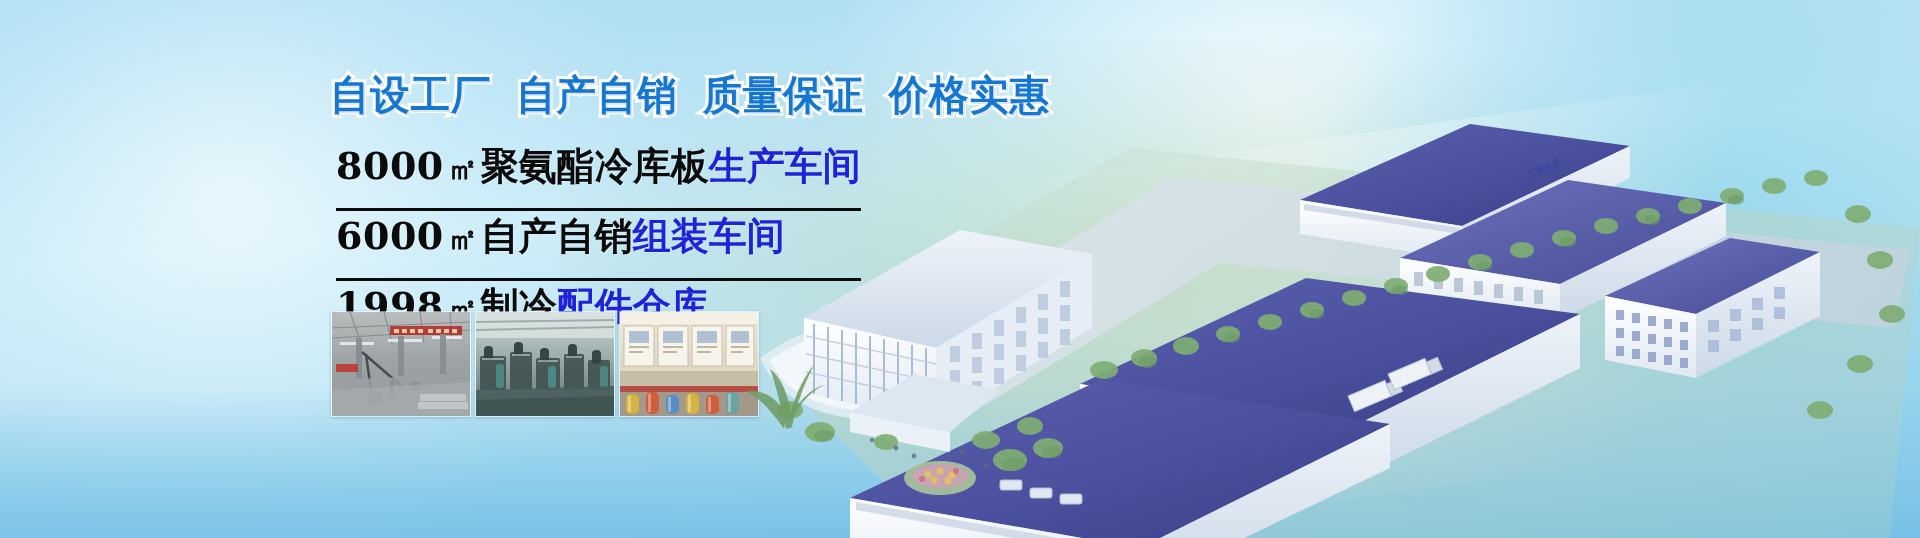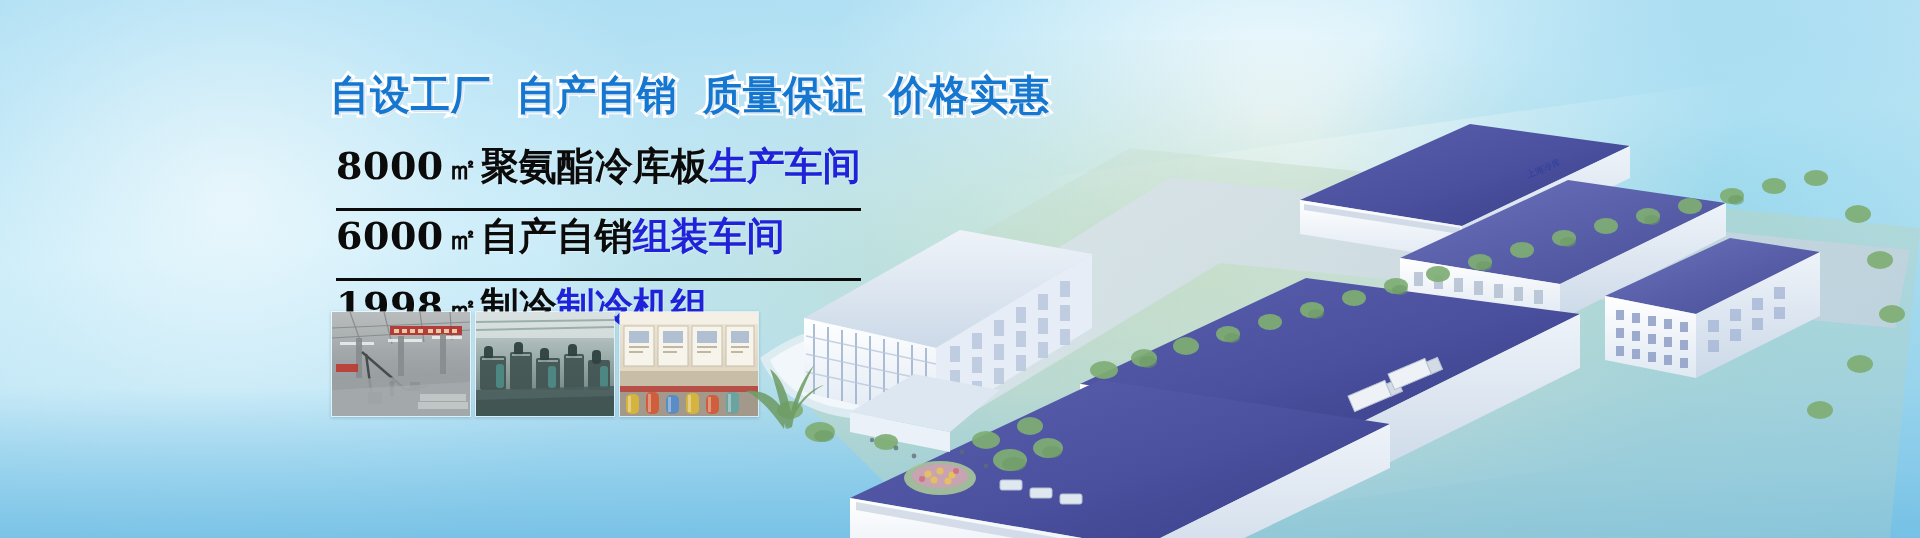--- a/index.html
+++ b/index.html
@@ -414,7 +414,7 @@
     </span>
 
     <span class="line">
-      <span class="num">1998</span><span class="unit">㎡</span><span class="plain">制冷</span><span class="hl">制冷机组</span>
+      <span class="num">1998</span><span class="unit">㎡</span><span class="plain">制冷</span><span class="hl">配件仓库</span>
     </span>
 
   </div>

